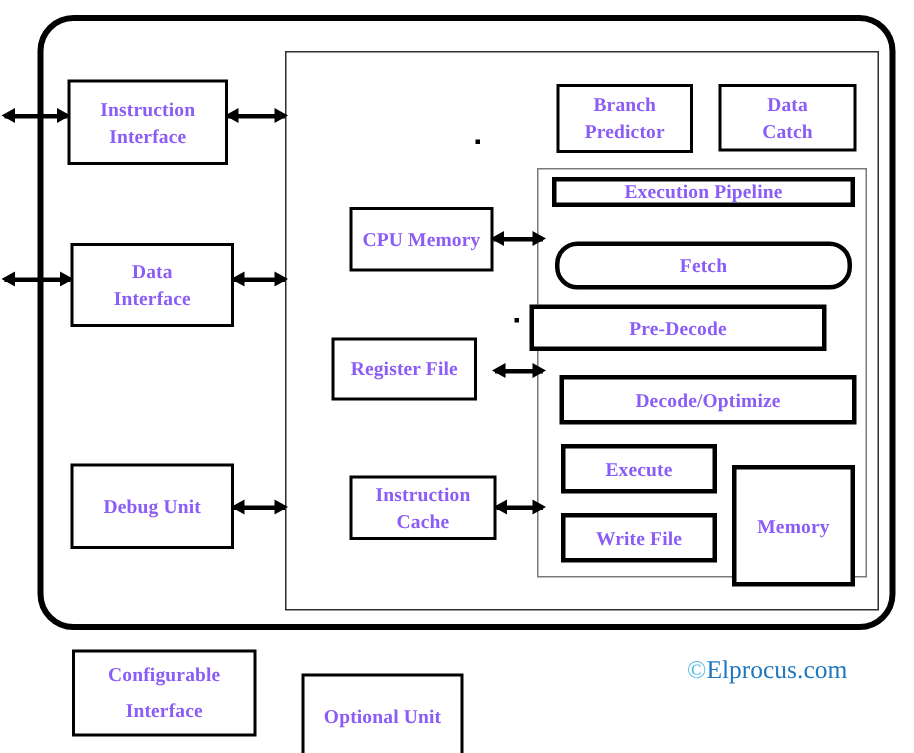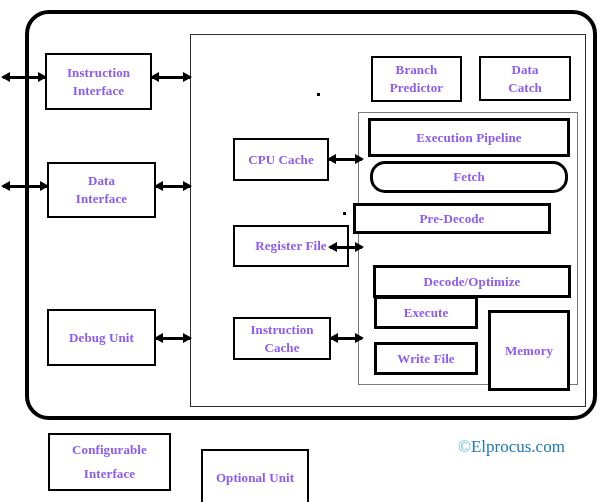--- a/index.html
+++ b/index.html
@@ -131,7 +131,7 @@
     <span>Catch</span>
   </div>
 
-  <div class="box thick" style="left:368px; top:118px; width:202px; height:39px;">
+  <div class="box thick" style="left:368px; top:118px; width:202px; height:20px;">
     <span>Execution Pipeline</span>
   </div>
 

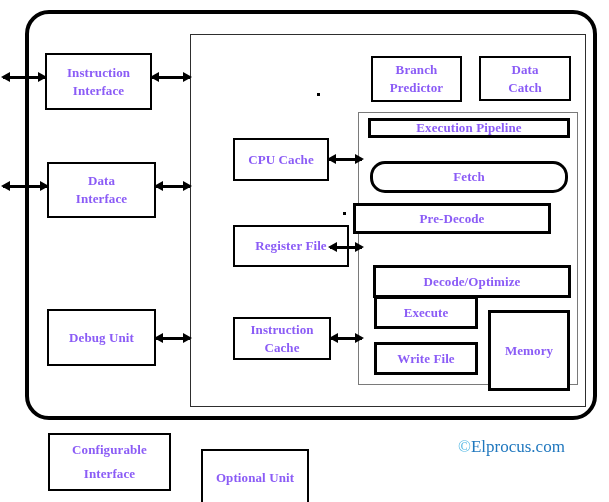--- a/index.html
+++ b/index.html
@@ -109,7 +109,7 @@
   </div>
 
   <div class="box" style="left:233px; top:138px; width:96px; height:43px;">
-    <span>CPU Cache</span>
+    <span>CPU Memory</span>
   </div>
 
   <div class="box" style="left:233px; top:225px; width:116px; height:42px;">

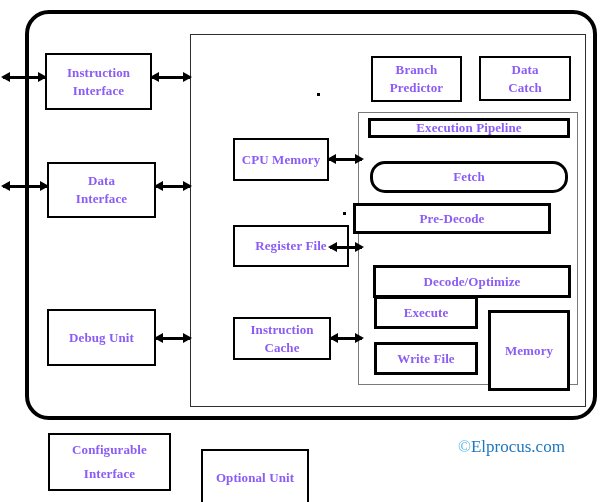--- a/index.html
+++ b/index.html
@@ -112,7 +112,7 @@
     <span>CPU Memory</span>
   </div>
 
-  <div class="box" style="left:233px; top:225px; width:116px; height:42px;">
+  <div class="box" style="left:221px; top:225px; width:97px; height:42px;">
     <span>Register File</span>
   </div>
 

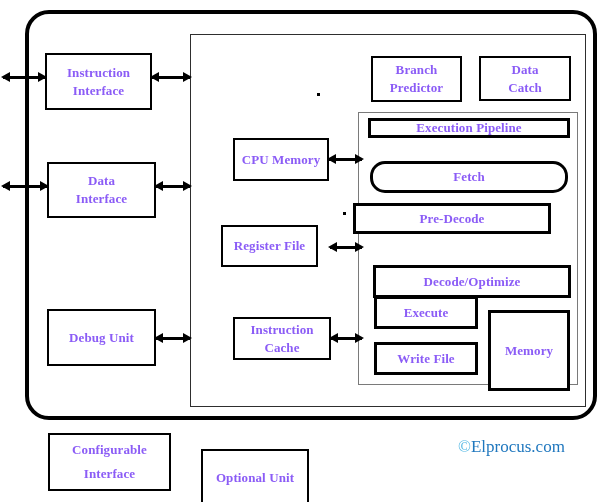--- a/index.html
+++ b/index.html
@@ -143,7 +143,7 @@
     <span>Pre-Decode</span>
   </div>
 
-  <div class="box thick" style="left:373px; top:265px; width:198px; height:33px;">
+  <div class="box thick" style="left:373px; top:250px; width:198px; height:33px;">
     <span>Decode/Optimize</span>
   </div>
 

